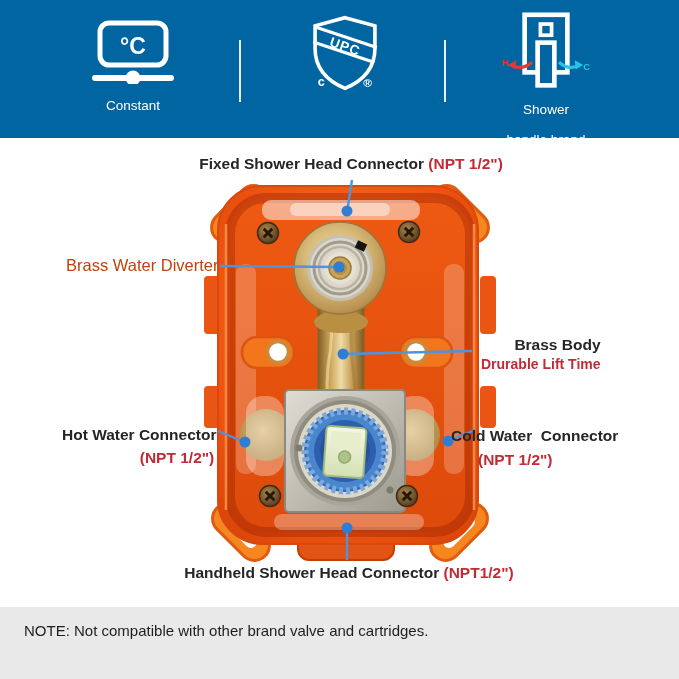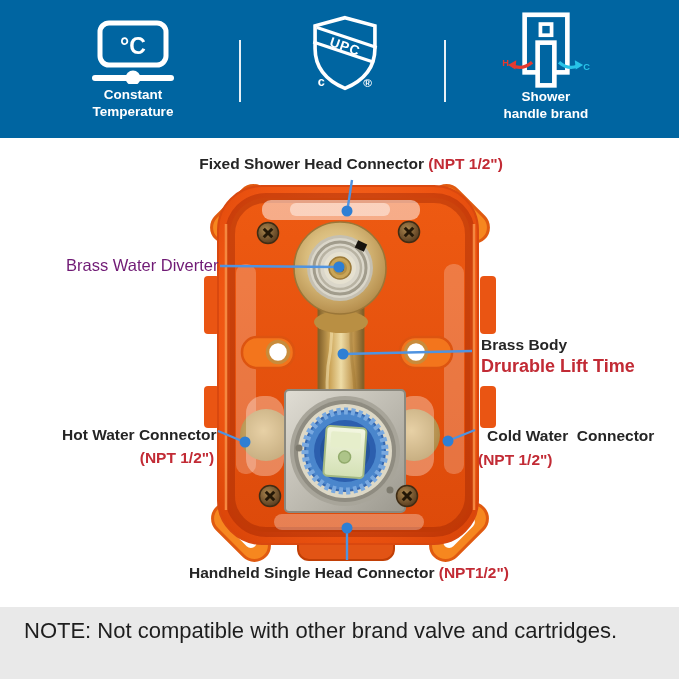--- a/index.html
+++ b/index.html
@@ -9,7 +9,7 @@
   
   .banner{position:absolute;left:0;top:0;width:679px;height:138px;background:#0065a1;}
   .feature{position:absolute;top:0;text-align:center;color:#fff;}
-  .feature .f-label{font-size:13.5px;font-weight:bold;line-height:17px;white-space:nowrap;}
+  .feature .f-label{font-size:13.5px;font-weight:normal;line-height:17px;white-space:nowrap;margin-top:13px;}
   .f1{left:63px;width:140px;}
   .f2{left:275px;width:140px;}
   .f3{left:476px;width:140px;}

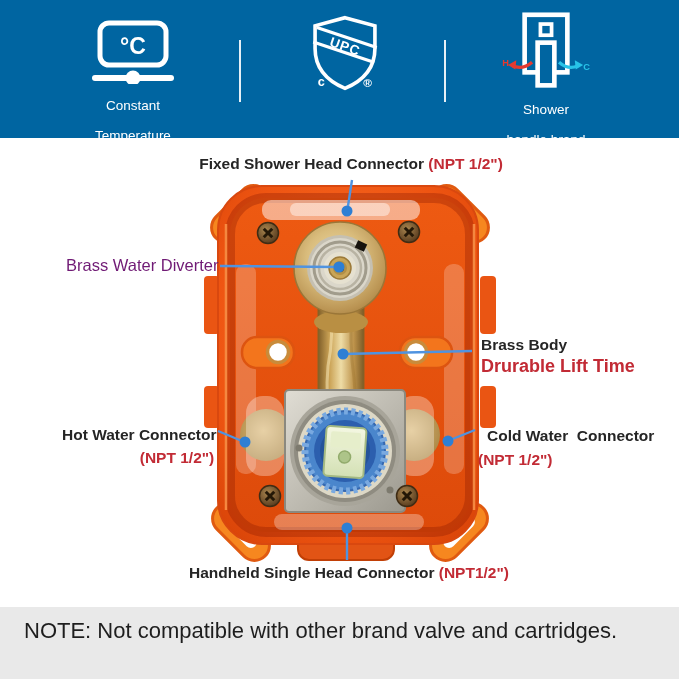--- a/index.html
+++ b/index.html
@@ -65,7 +65,6 @@
       </div>
       <div class="labels">
         <div class="f-label">Constant</div>
-        <div class="f-label">Temperature</div>
       </div>
     </div>
 

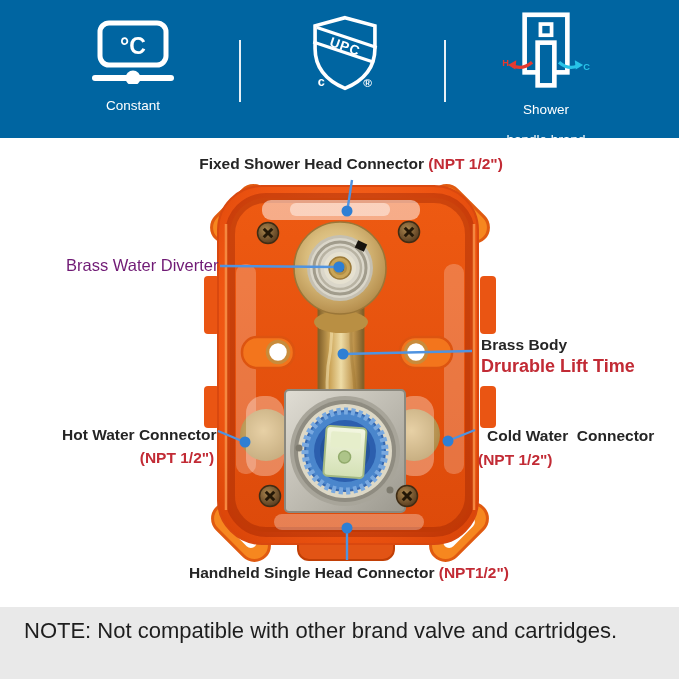--- a/index.html
+++ b/index.html
@@ -31,7 +31,7 @@
   .cl{position:absolute;color:#252525;font-weight:600;font-size:15.5px;white-space:pre;}
   .cl .spec{color:#c22b35;}
   .cl-fixed{left:351px;top:17px;transform:translateX(-50%);}
-  .cl-diverter{left:66px;top:118px;font-weight:400;font-size:16.5px;color:#701a75;}
+  .cl-diverter{left:66px;top:118px;font-weight:400;font-size:16.5px;color:#c2410c;}
   .cl-brassbody{left:481px;top:198px;}
   .cl-brassbody .sub{display:block;font-size:18px;margin-top:2px;color:#c22b35;}
   .cl-hot{left:62px;top:288px;text-align:center;}

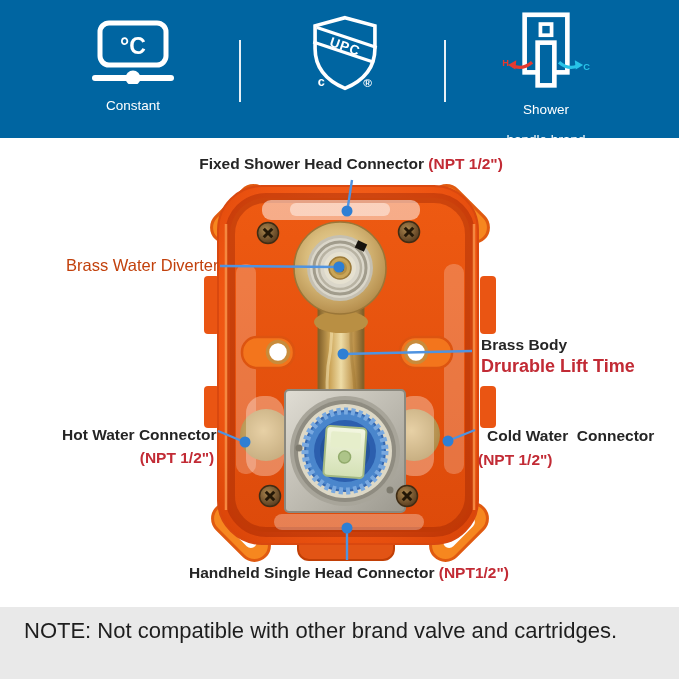--- a/index.html
+++ b/index.html
@@ -32,7 +32,7 @@
   .cl .spec{color:#c22b35;}
   .cl-fixed{left:351px;top:17px;transform:translateX(-50%);}
   .cl-diverter{left:66px;top:118px;font-weight:400;font-size:16.5px;color:#c2410c;}
-  .cl-brassbody{left:481px;top:198px;}
+  .cl-brassbody{left:481px;top:198px;text-align:right;}
   .cl-brassbody .sub{display:block;font-size:18px;margin-top:2px;color:#c22b35;}
   .cl-hot{left:62px;top:288px;text-align:center;}
   .cl-hot-spec{left:177px;top:311px;transform:translateX(-50%);position:absolute;

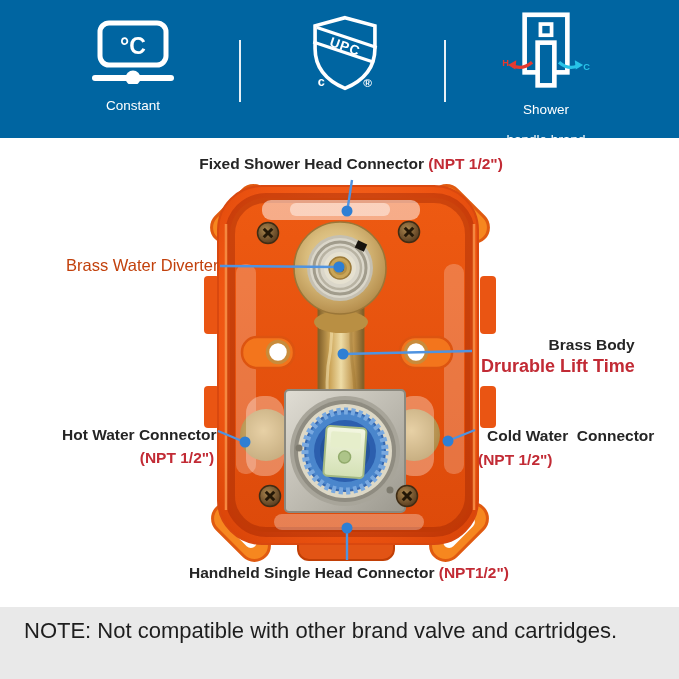--- a/index.html
+++ b/index.html
@@ -33,7 +33,7 @@
   .cl-fixed{left:351px;top:17px;transform:translateX(-50%);}
   .cl-diverter{left:66px;top:118px;font-weight:400;font-size:16.5px;color:#c2410c;}
   .cl-brassbody{left:481px;top:198px;text-align:right;}
-  .cl-brassbody .sub{display:block;font-size:18px;margin-top:2px;color:#c22b35;}
+  .cl-brassbody .sub{display:block;font-size:14px;margin-top:2px;color:#c22b35;}
   .cl-hot{left:62px;top:288px;text-align:center;}
   .cl-hot-spec{left:177px;top:311px;transform:translateX(-50%);position:absolute;
                color:#c22b35;font-weight:600;font-size:15.5px;white-space:pre;}

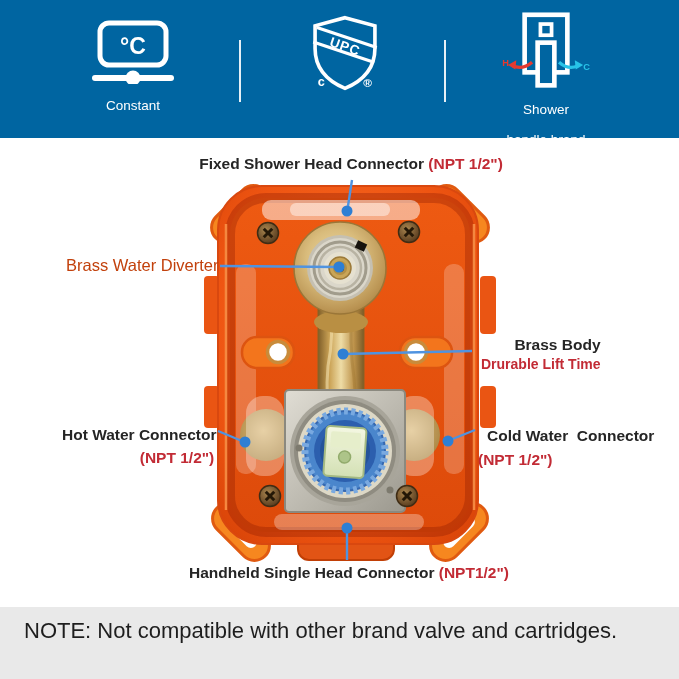--- a/index.html
+++ b/index.html
@@ -37,7 +37,7 @@
   .cl-hot{left:62px;top:288px;text-align:center;}
   .cl-hot-spec{left:177px;top:311px;transform:translateX(-50%);position:absolute;
                color:#c22b35;font-weight:600;font-size:15.5px;white-space:pre;}
-  .cl-cold{left:487px;top:289px;}
+  .cl-cold{left:451px;top:289px;}
   .cl-cold-spec{left:478px;top:313px;position:absolute;color:#c22b35;font-weight:600;
                 font-size:15.5px;white-space:pre;}
   .cl-handheld{left:349px;top:426px;transform:translateX(-50%);}

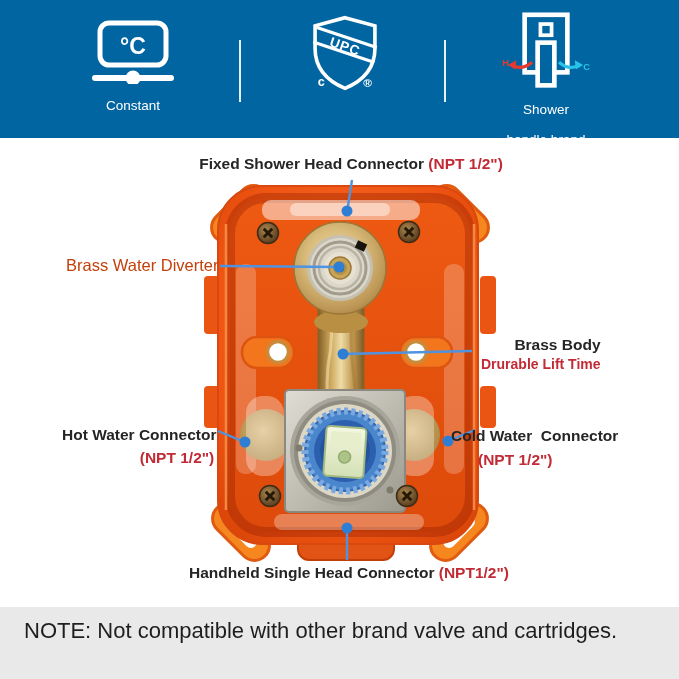--- a/index.html
+++ b/index.html
@@ -299,7 +299,7 @@
     <div class="cl cl-cold"><span>Cold Water  Connector</span></div>
     <div class="cl-cold-spec">(NPT 1/2")</div>
 
-    <div class="cl cl-handheld"><span>Handheld Single Head Connector </span><span class="spec">(NPT1/2")</span></div>
+    <div class="cl cl-handheld"><span>Handheld Shower Head Connector </span><span class="spec">(NPT1/2")</span></div>
   </main>
 
   <footer class="note">

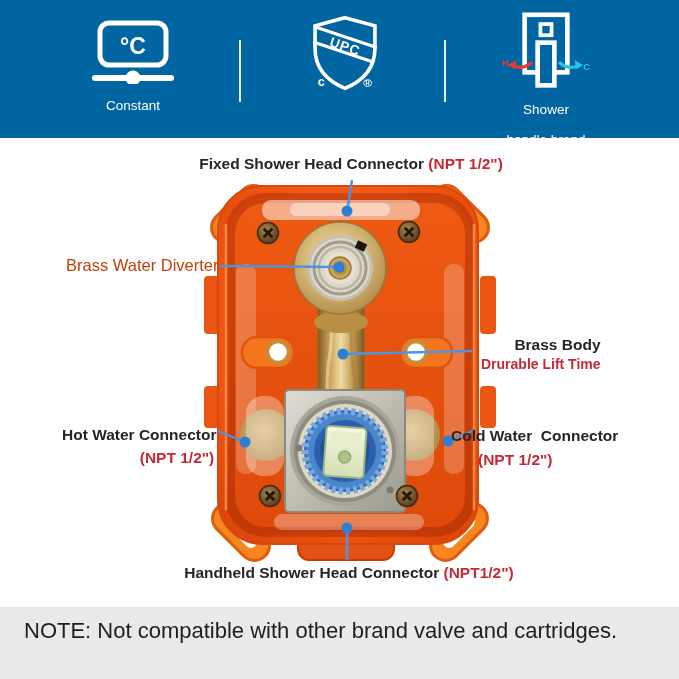--- a/index.html
+++ b/index.html
@@ -44,7 +44,7 @@
 
   
   .note{position:absolute;left:0;top:607px;width:679px;height:72px;background:#e9e9e9;
-        color:#1e1e1e;font-size:22px;line-height:33px;}
+        color:#1e1e1e;font-size:15px;line-height:33px;}
   .note .inner{padding:7px 0 0 24px;}
 </style>
 </head>

